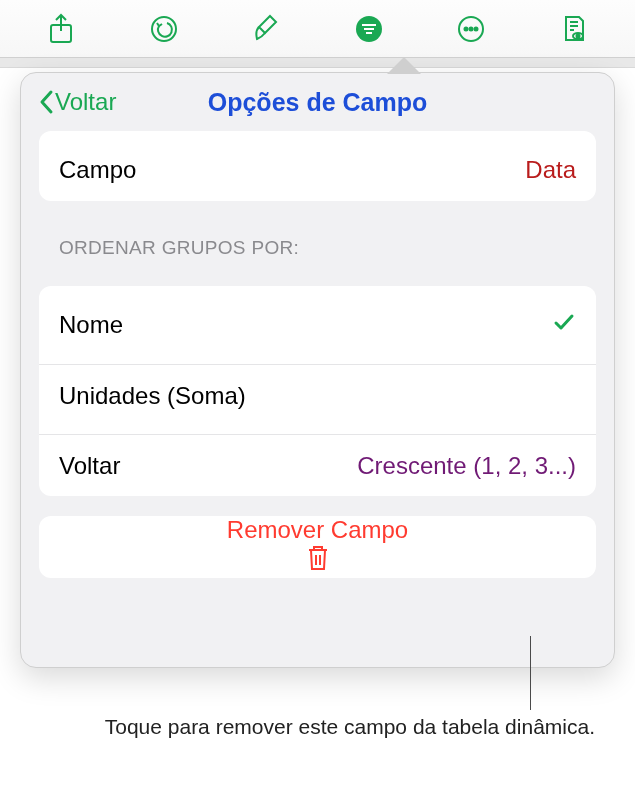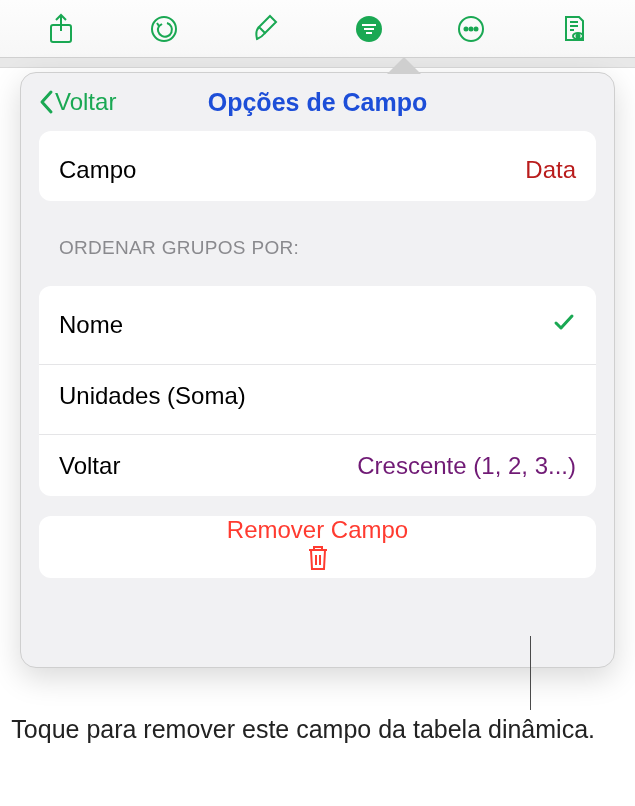--- a/index.html
+++ b/index.html
@@ -173,7 +173,7 @@
       left: 0;
       right: 40px;
       text-align: right;
-      font-size: 25px;
+      font-size: 21px;
       line-height: 1.25;
       color: #222;
     }

